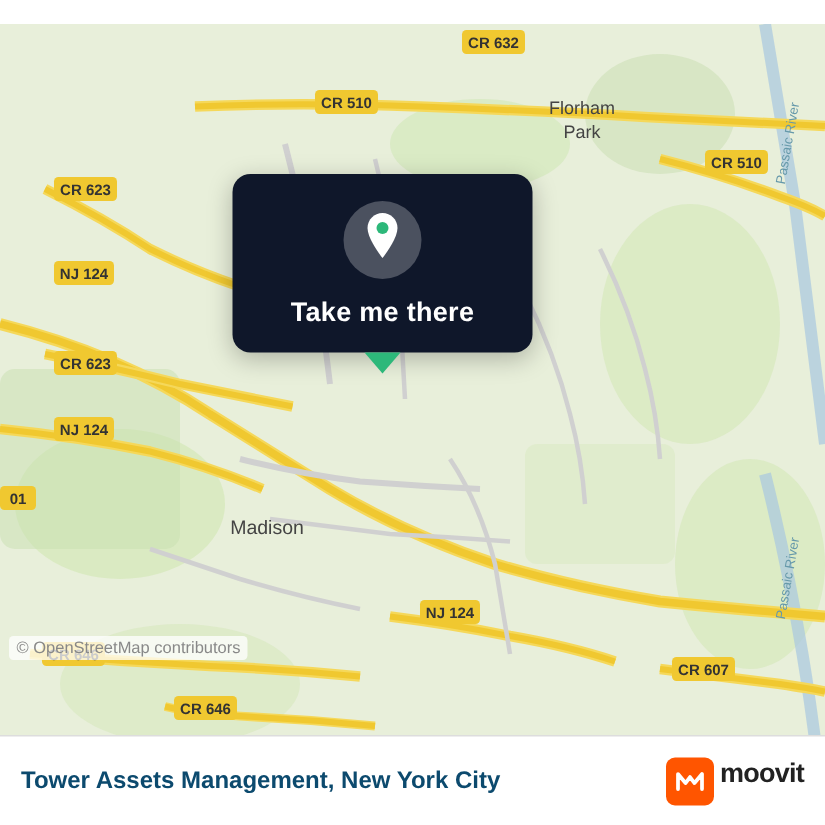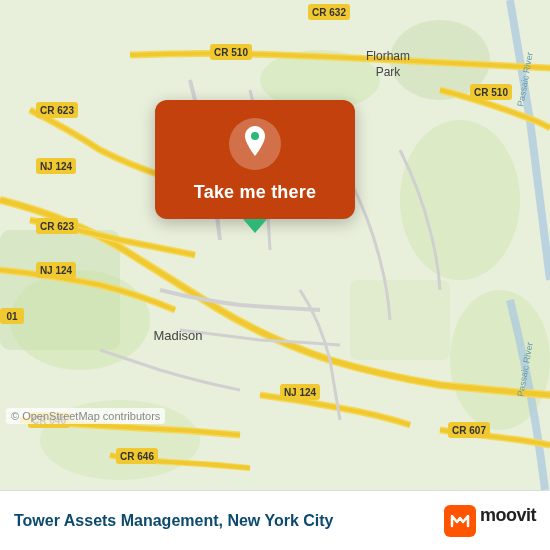--- a/index.html
+++ b/index.html
@@ -17,6 +17,7 @@
       position: relative;
       overflow: hidden;
       background-color: #e8f0e0;
+      margin-top: 16px;
     }
 
     

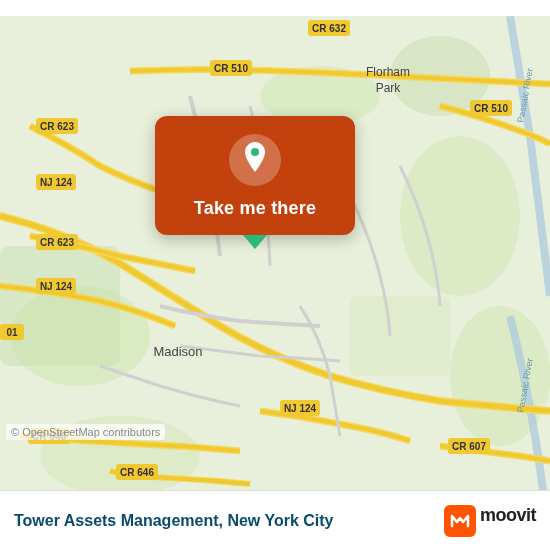--- a/index.html
+++ b/index.html
@@ -34,7 +34,7 @@
       top: 100px;
       left: 155px;
       width: 200px;
-      background: #c2410c;
+      background: #0f172a;
       border-radius: 12px;
       display: flex;
       flex-direction: column;

